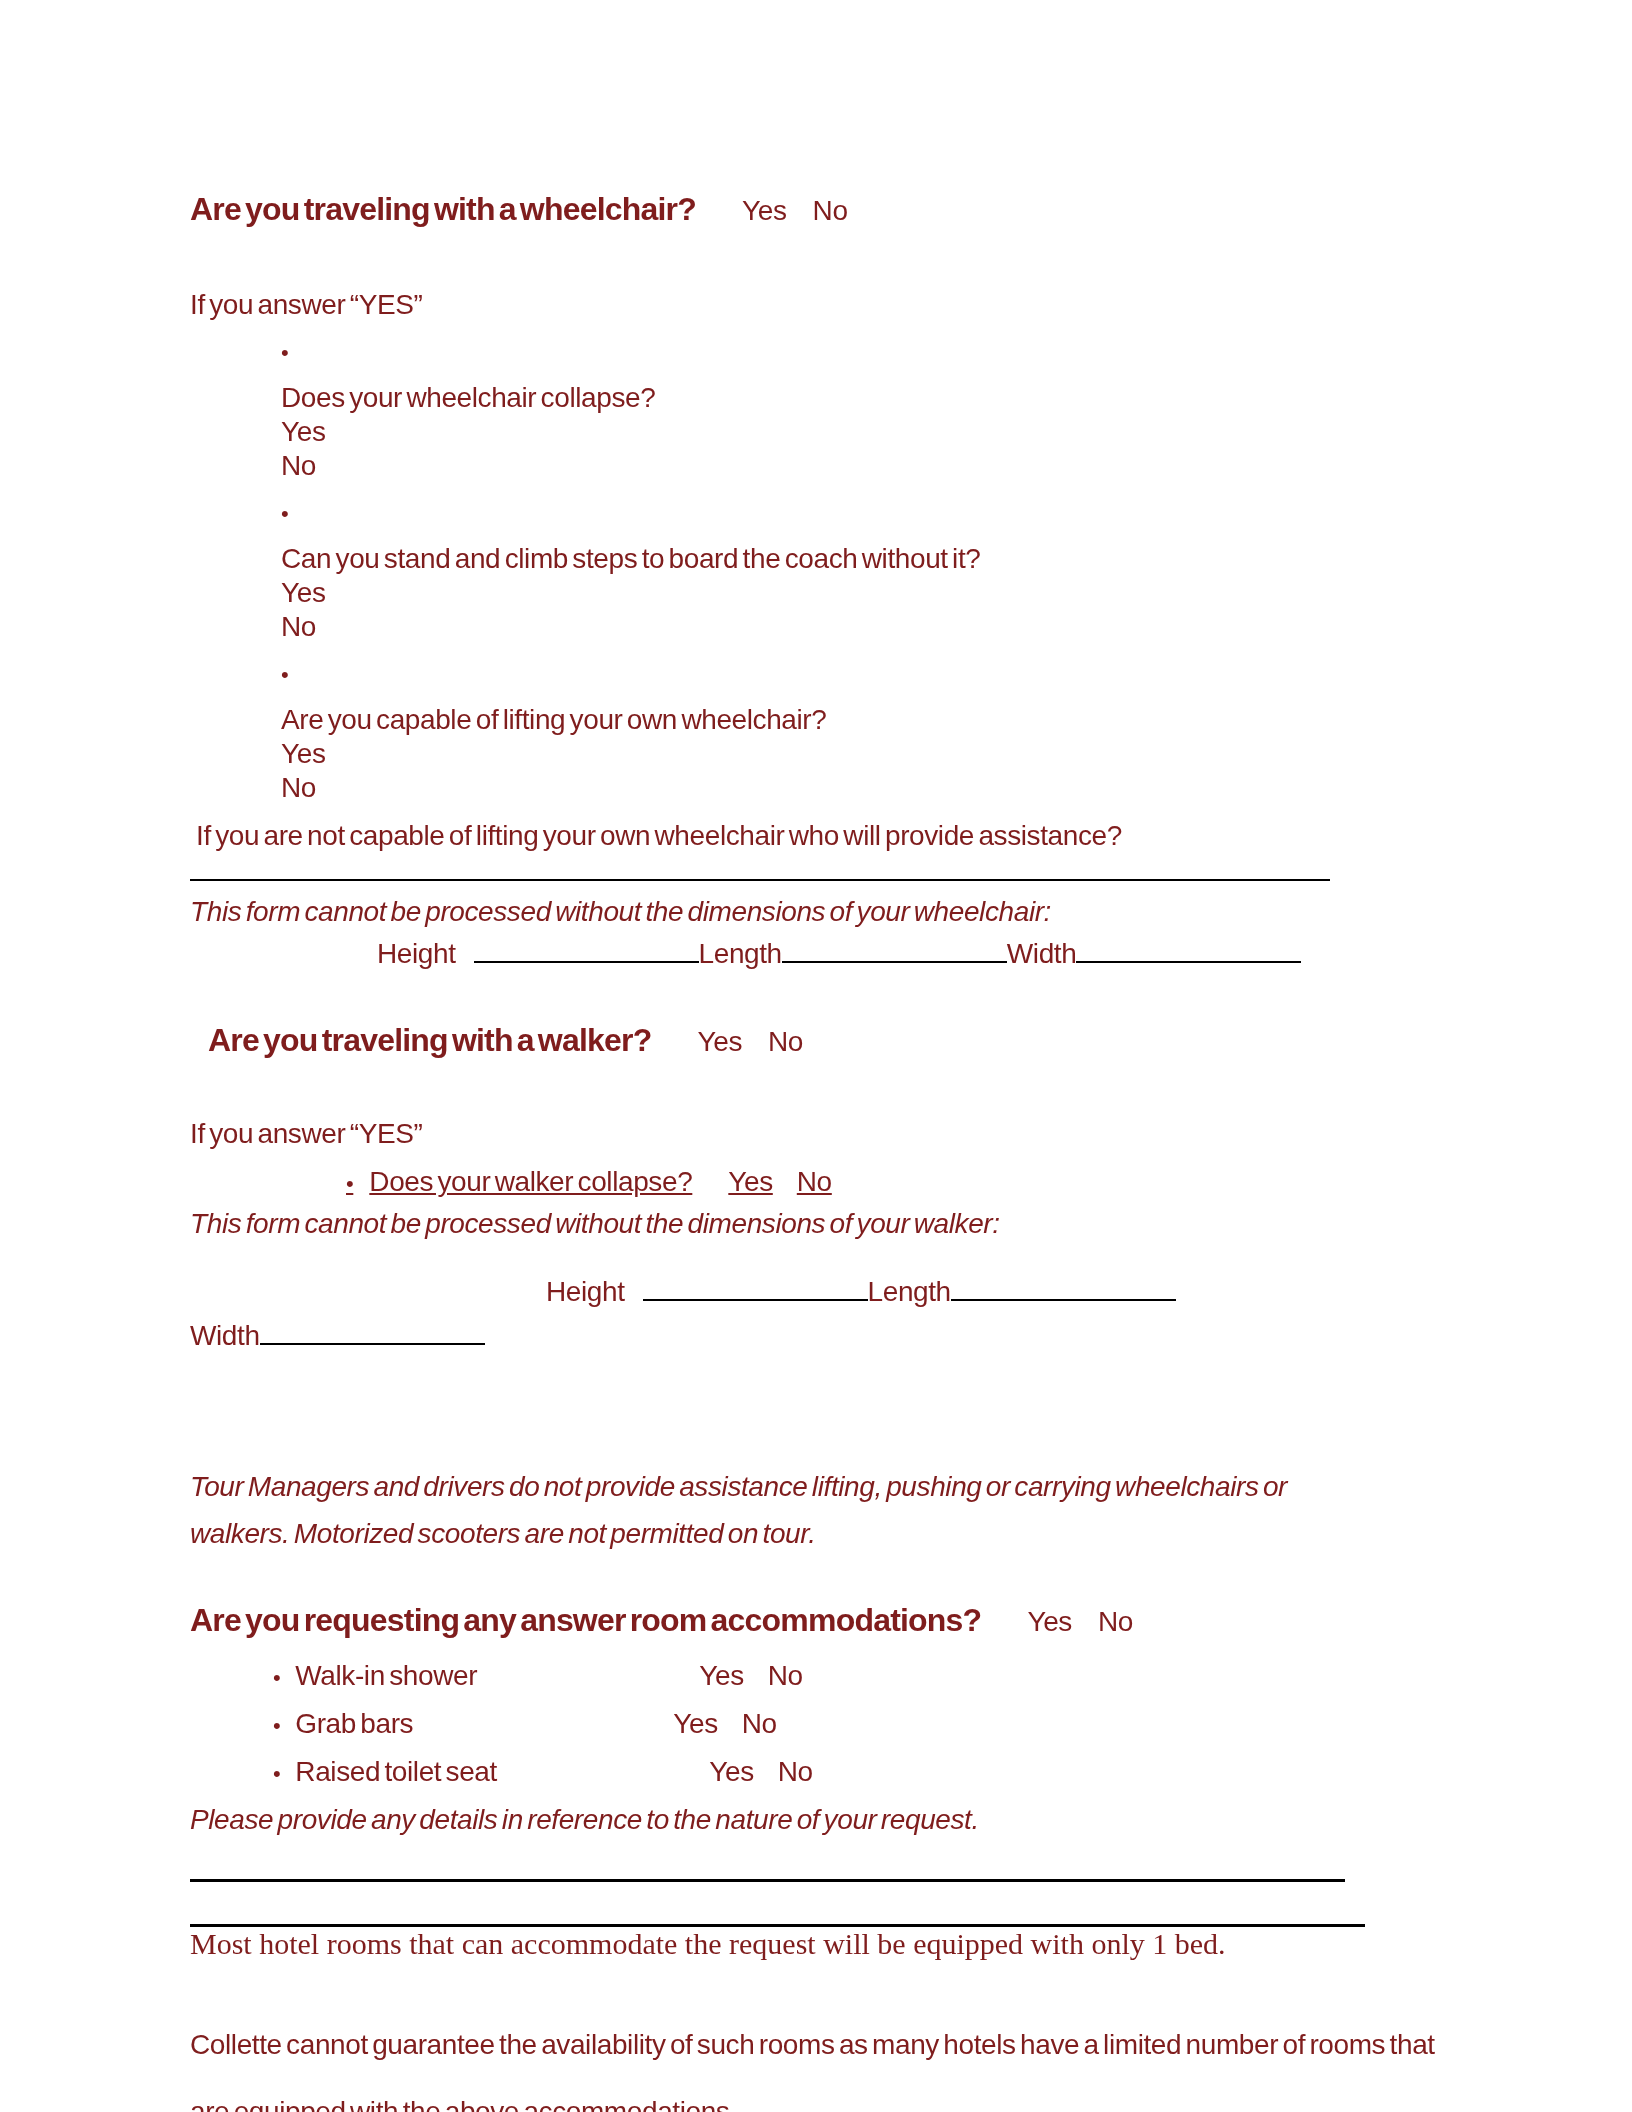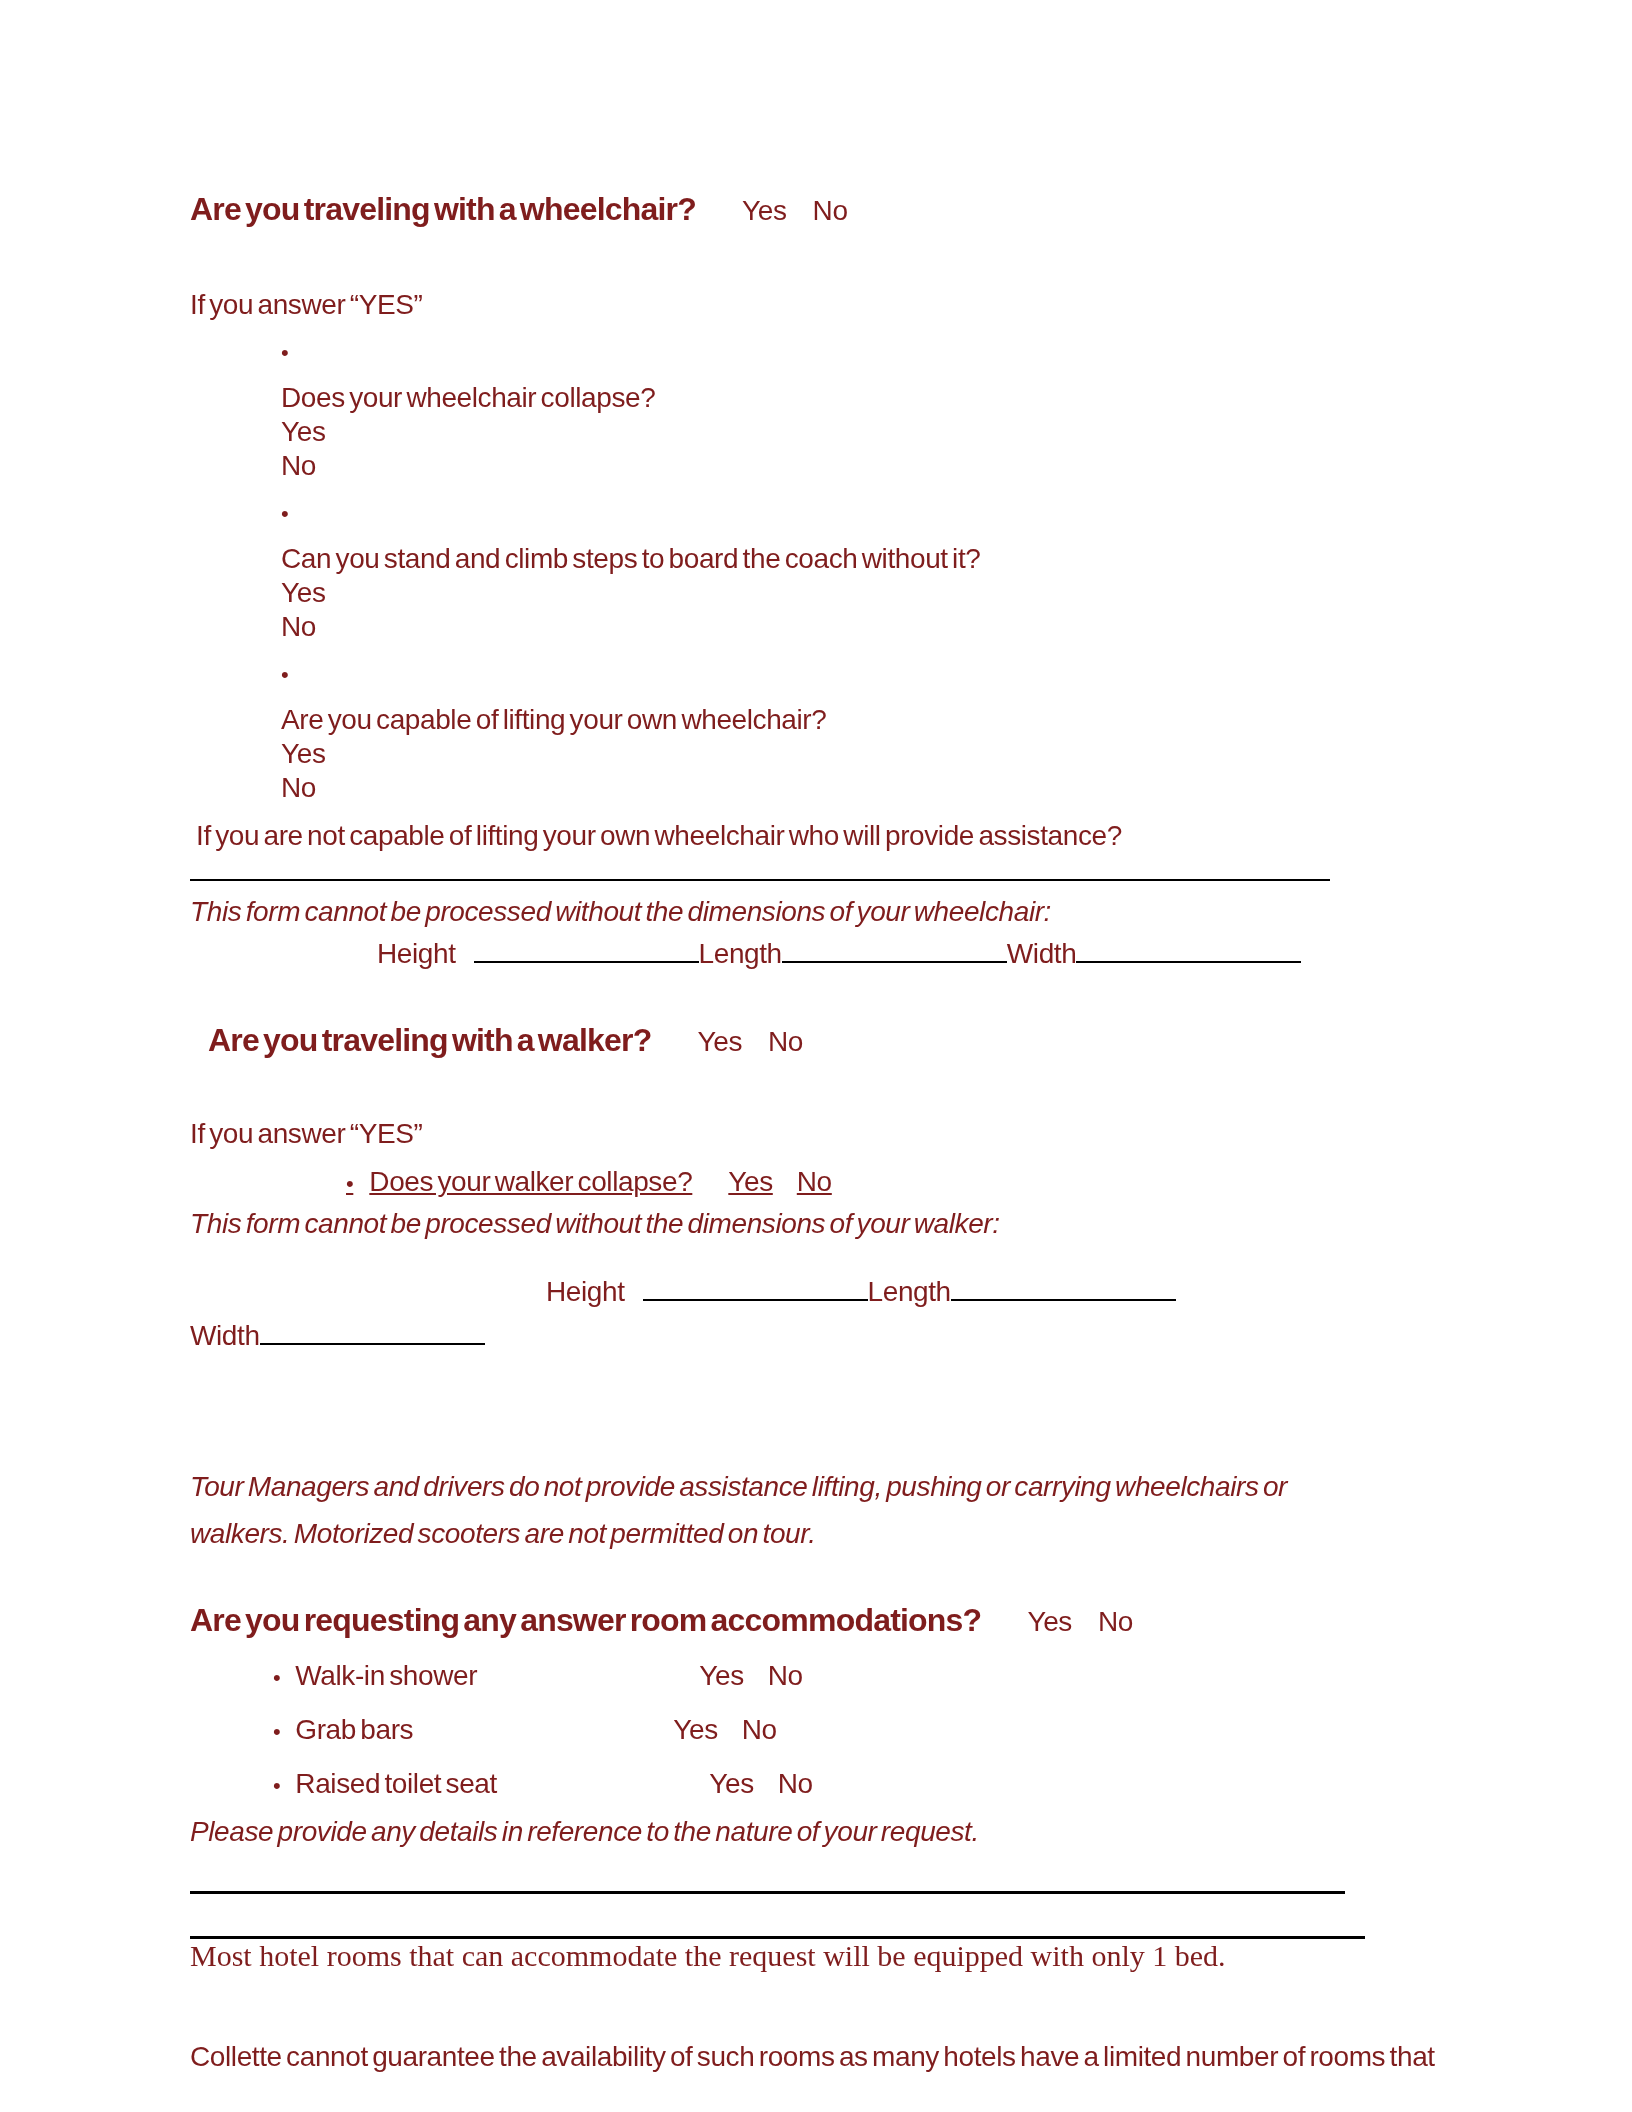--- a/index.html
+++ b/index.html
@@ -72,7 +72,7 @@
   .hotel-heading { margin-top: 46px; }
   .h-intro { margin-top: 46px; }
   .optlist { margin-top: 20px; }
-  .optrow { display: flex; align-items: baseline; margin-top: 18px; padding-left: 83px; }
+  .optrow { display: flex; align-items: baseline; margin-top: 12px; padding-left: 83px; }
   .optrow .dot { margin-right: 15px; font-size: 22px; }
   .optrow .olabel { display: inline-block; }
   .optrow:nth-child(1) .olabel { width: 404px; }

